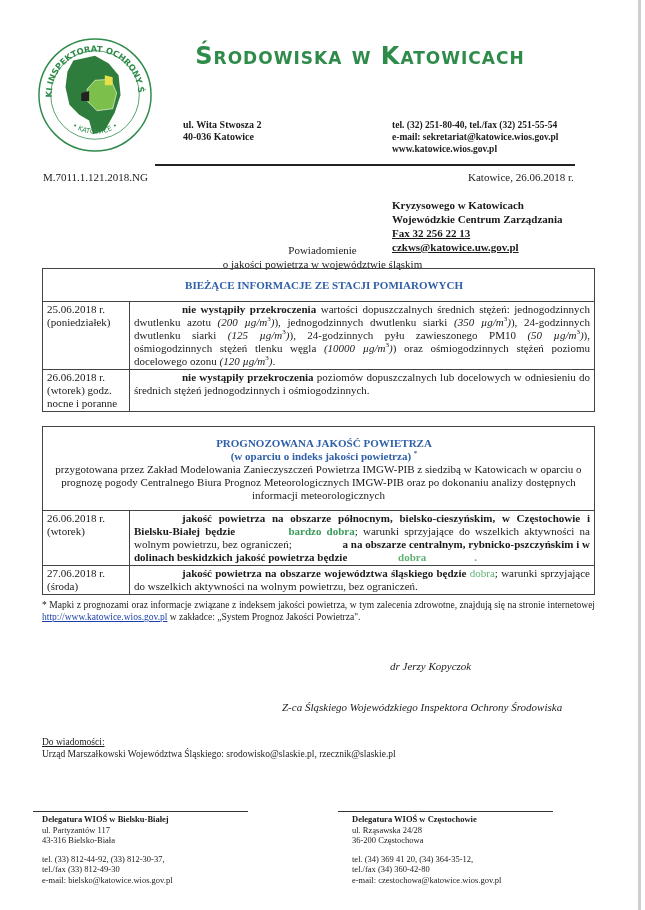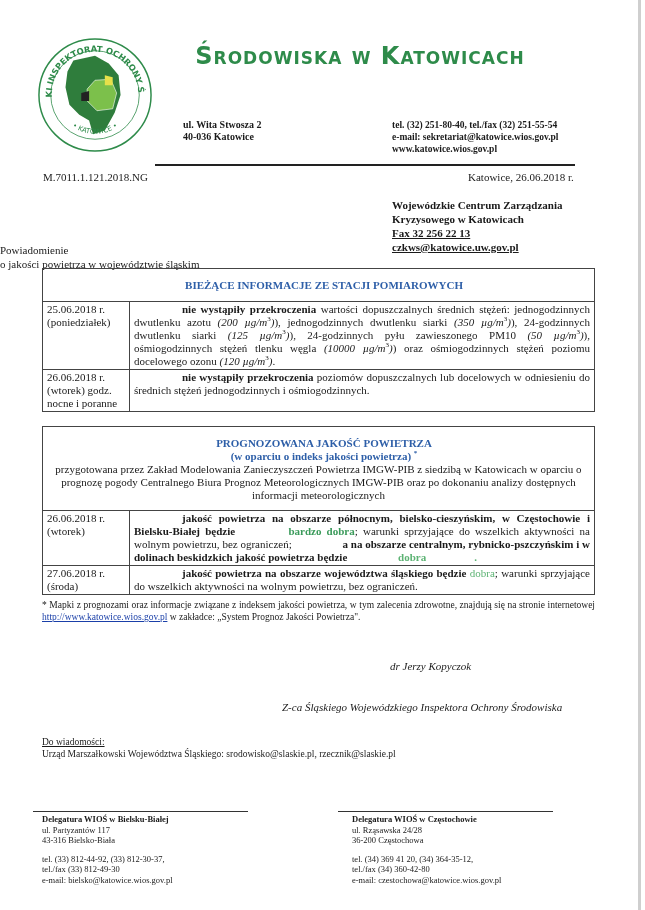--- a/index.html
+++ b/index.html
@@ -103,8 +103,8 @@
 <div class="date">Katowice, 26.06.2018 r.</div>
 
 <div class="recipient">
+  <span>Kryzysowego w Katowicach</span>
   <span>Wojewódzkie Centrum Zarządzania</span>
-  <span>Kryzysowego w Katowicach</span>
   <span class="u">Fax 32 256 22 13</span>
   <span class="u">czkws@katowice.uw.gov.pl</span>
 </div>

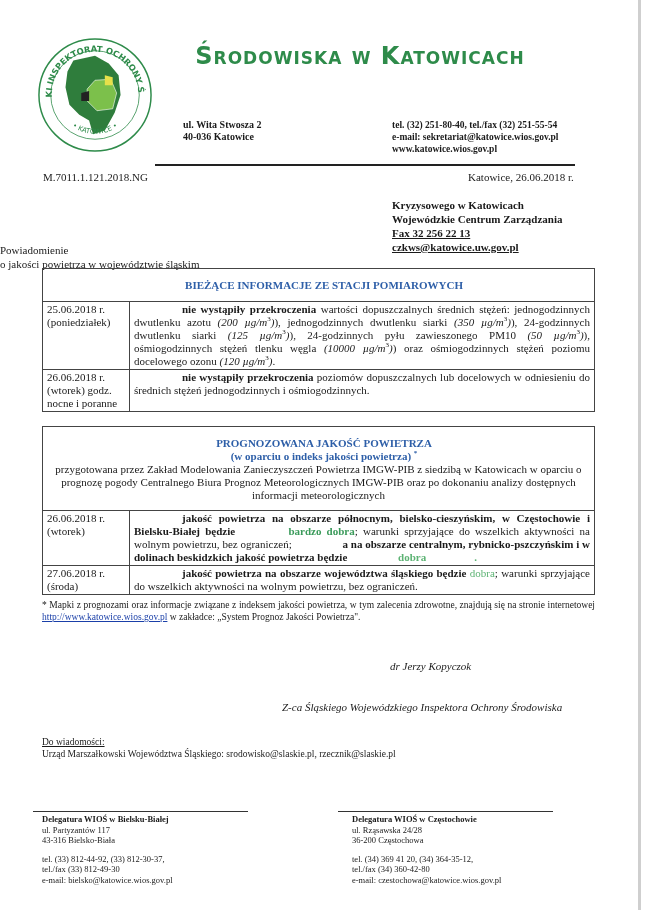--- a/index.html
+++ b/index.html
@@ -29,7 +29,7 @@
   .recipient .u { text-decoration:underline; display:block; }
   .recipient span { display:block; }
 
-  .notice-title { position:absolute; left:0; width:645px; top:243px; font-size:11px; line-height:14px; }
+  .notice-title { position:absolute; left:0; width:645px; top:243px; text-align:center; font-size:11px; line-height:14px; }
   .notice-title span { display:block; }
 
   

